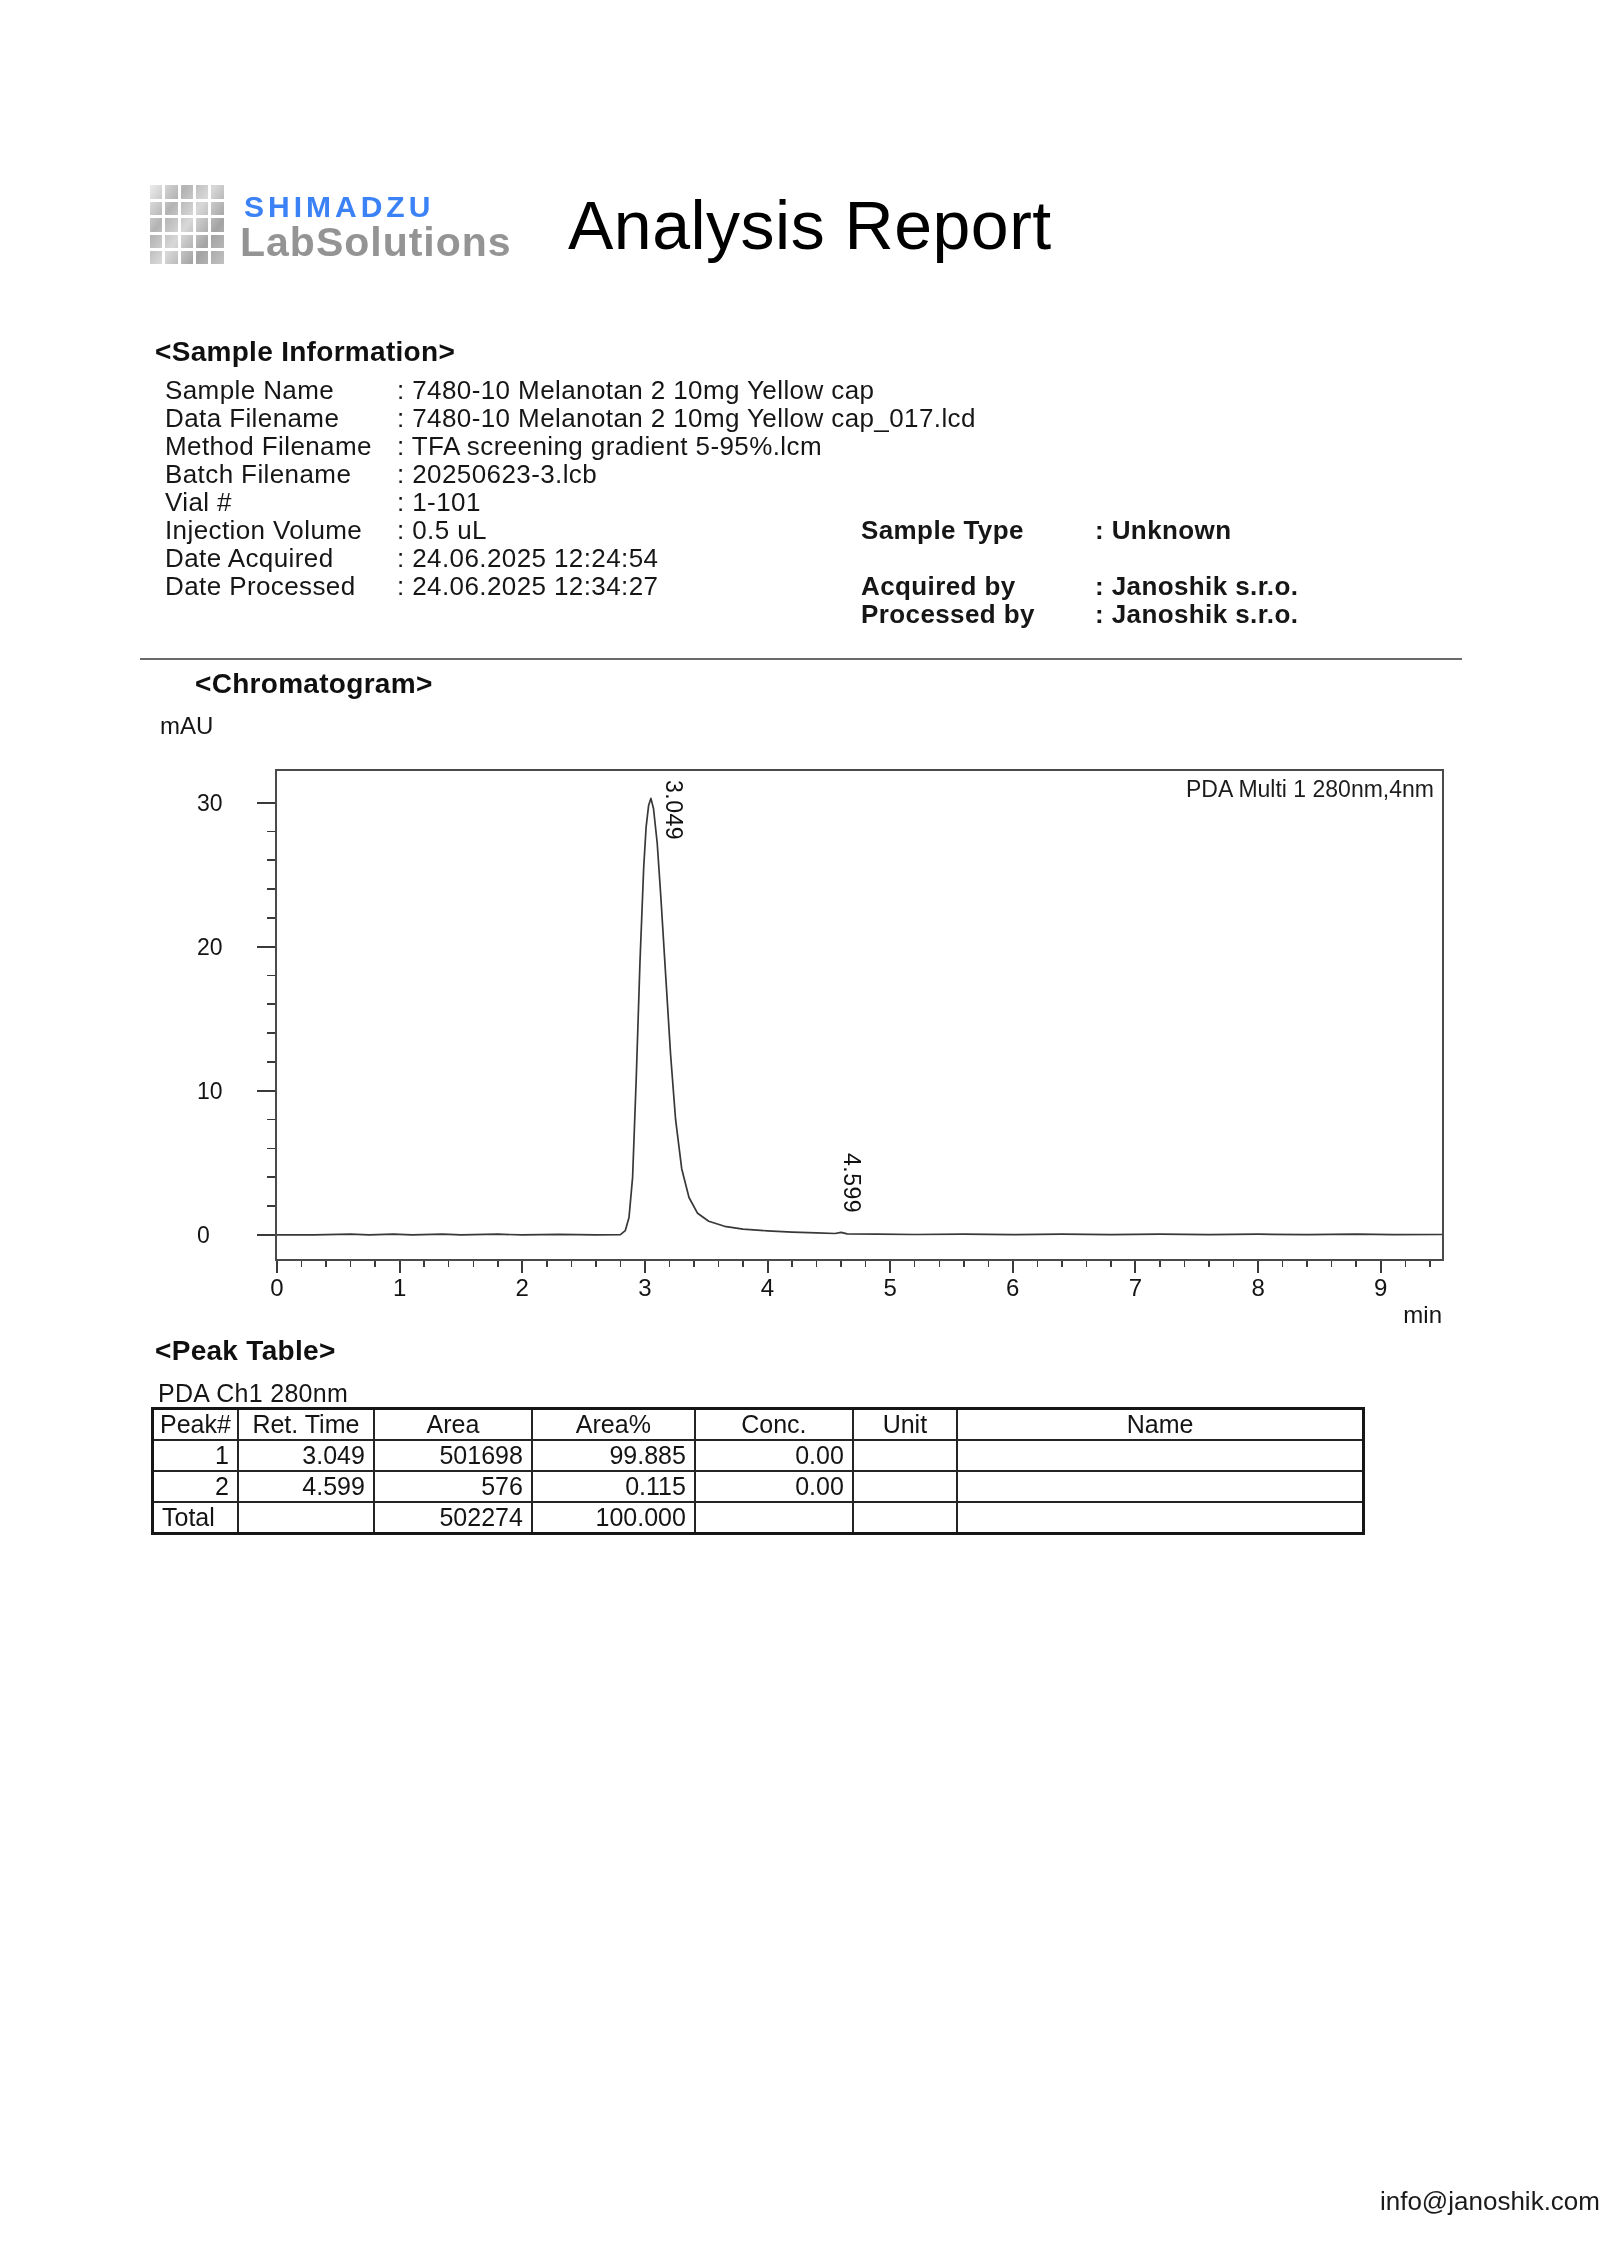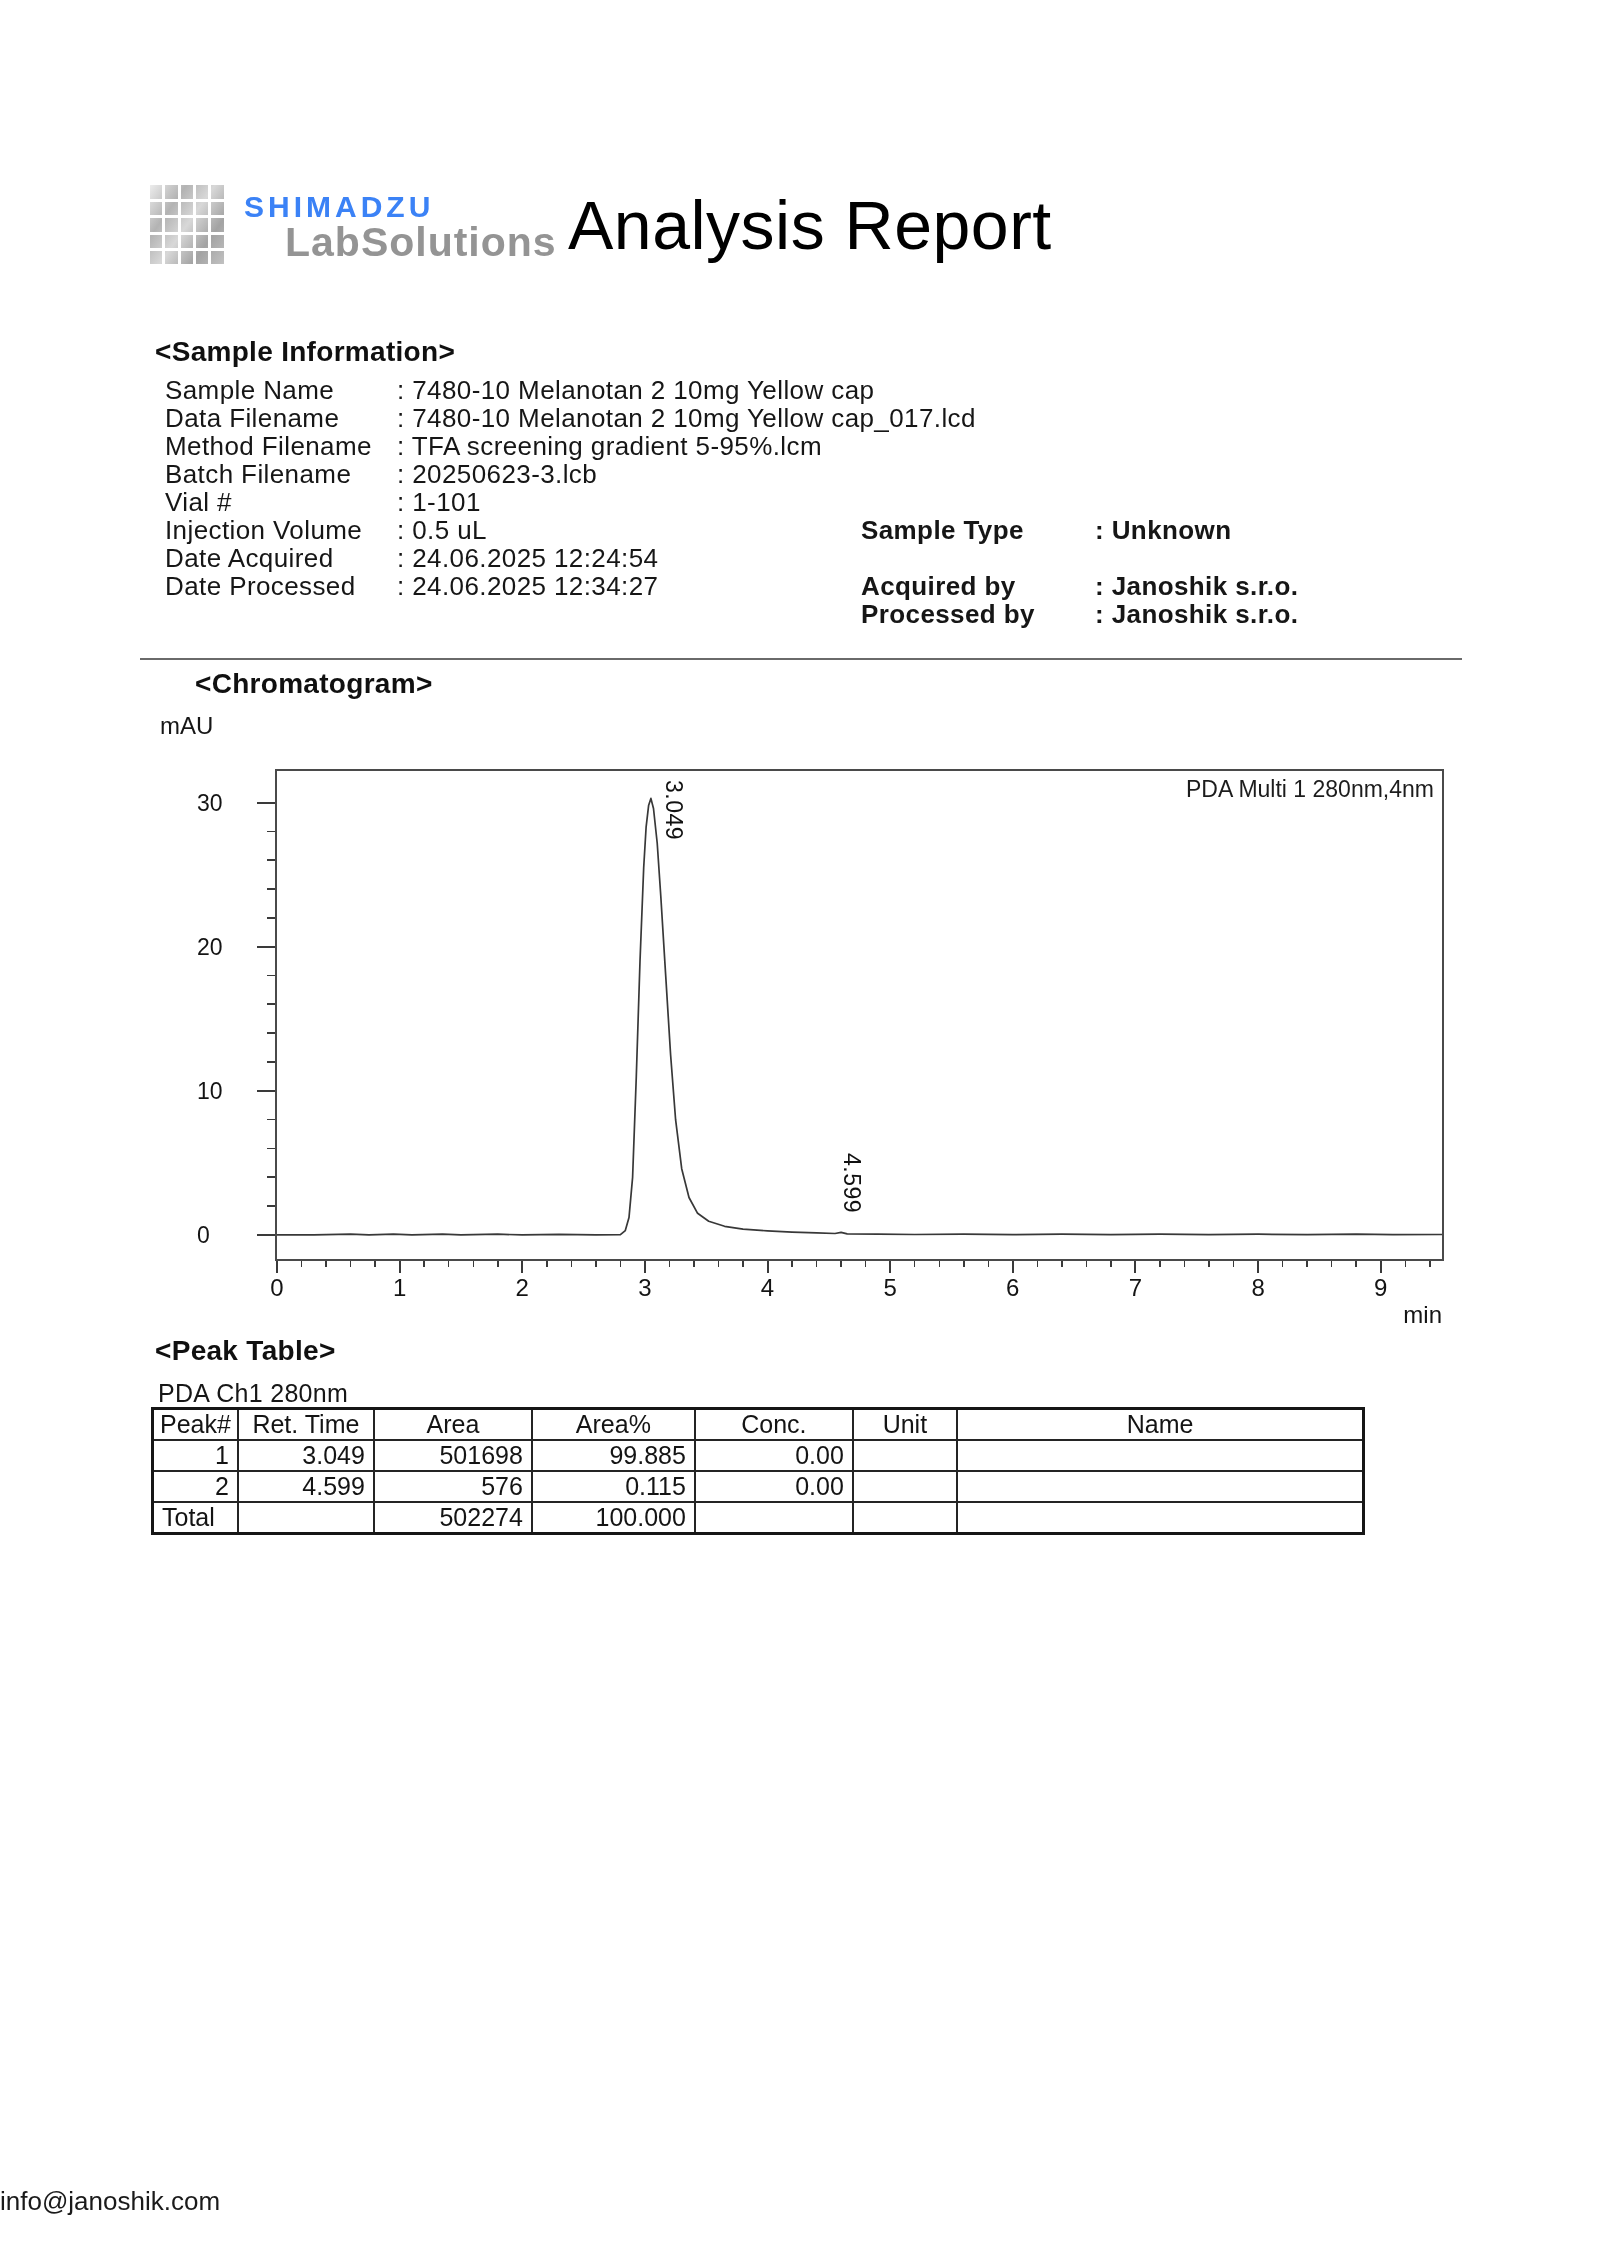--- a/index.html
+++ b/index.html
@@ -19,7 +19,7 @@
       linear-gradient(125deg,#ececec 0%,#b3b3b3 28%,#d8d8d8 50%,#a3a3a3 75%,#c2c2c2 100%);
   }
   .brand{left:244px; top:190px; font-size:30px; font-weight:bold; color:#3b82f6; letter-spacing:4px;}
-  .product{left:240px; top:219px; font-size:41px; font-weight:bold; color:#949494; letter-spacing:1px;margin-left:45px;}
+  .product{left:240px; top:219px; font-size:41px; font-weight:bold; color:#949494; letter-spacing:1px;}
   .report-title{left:568px; top:186px; font-size:68px; color:#000000; letter-spacing:0.5px;}
 
   

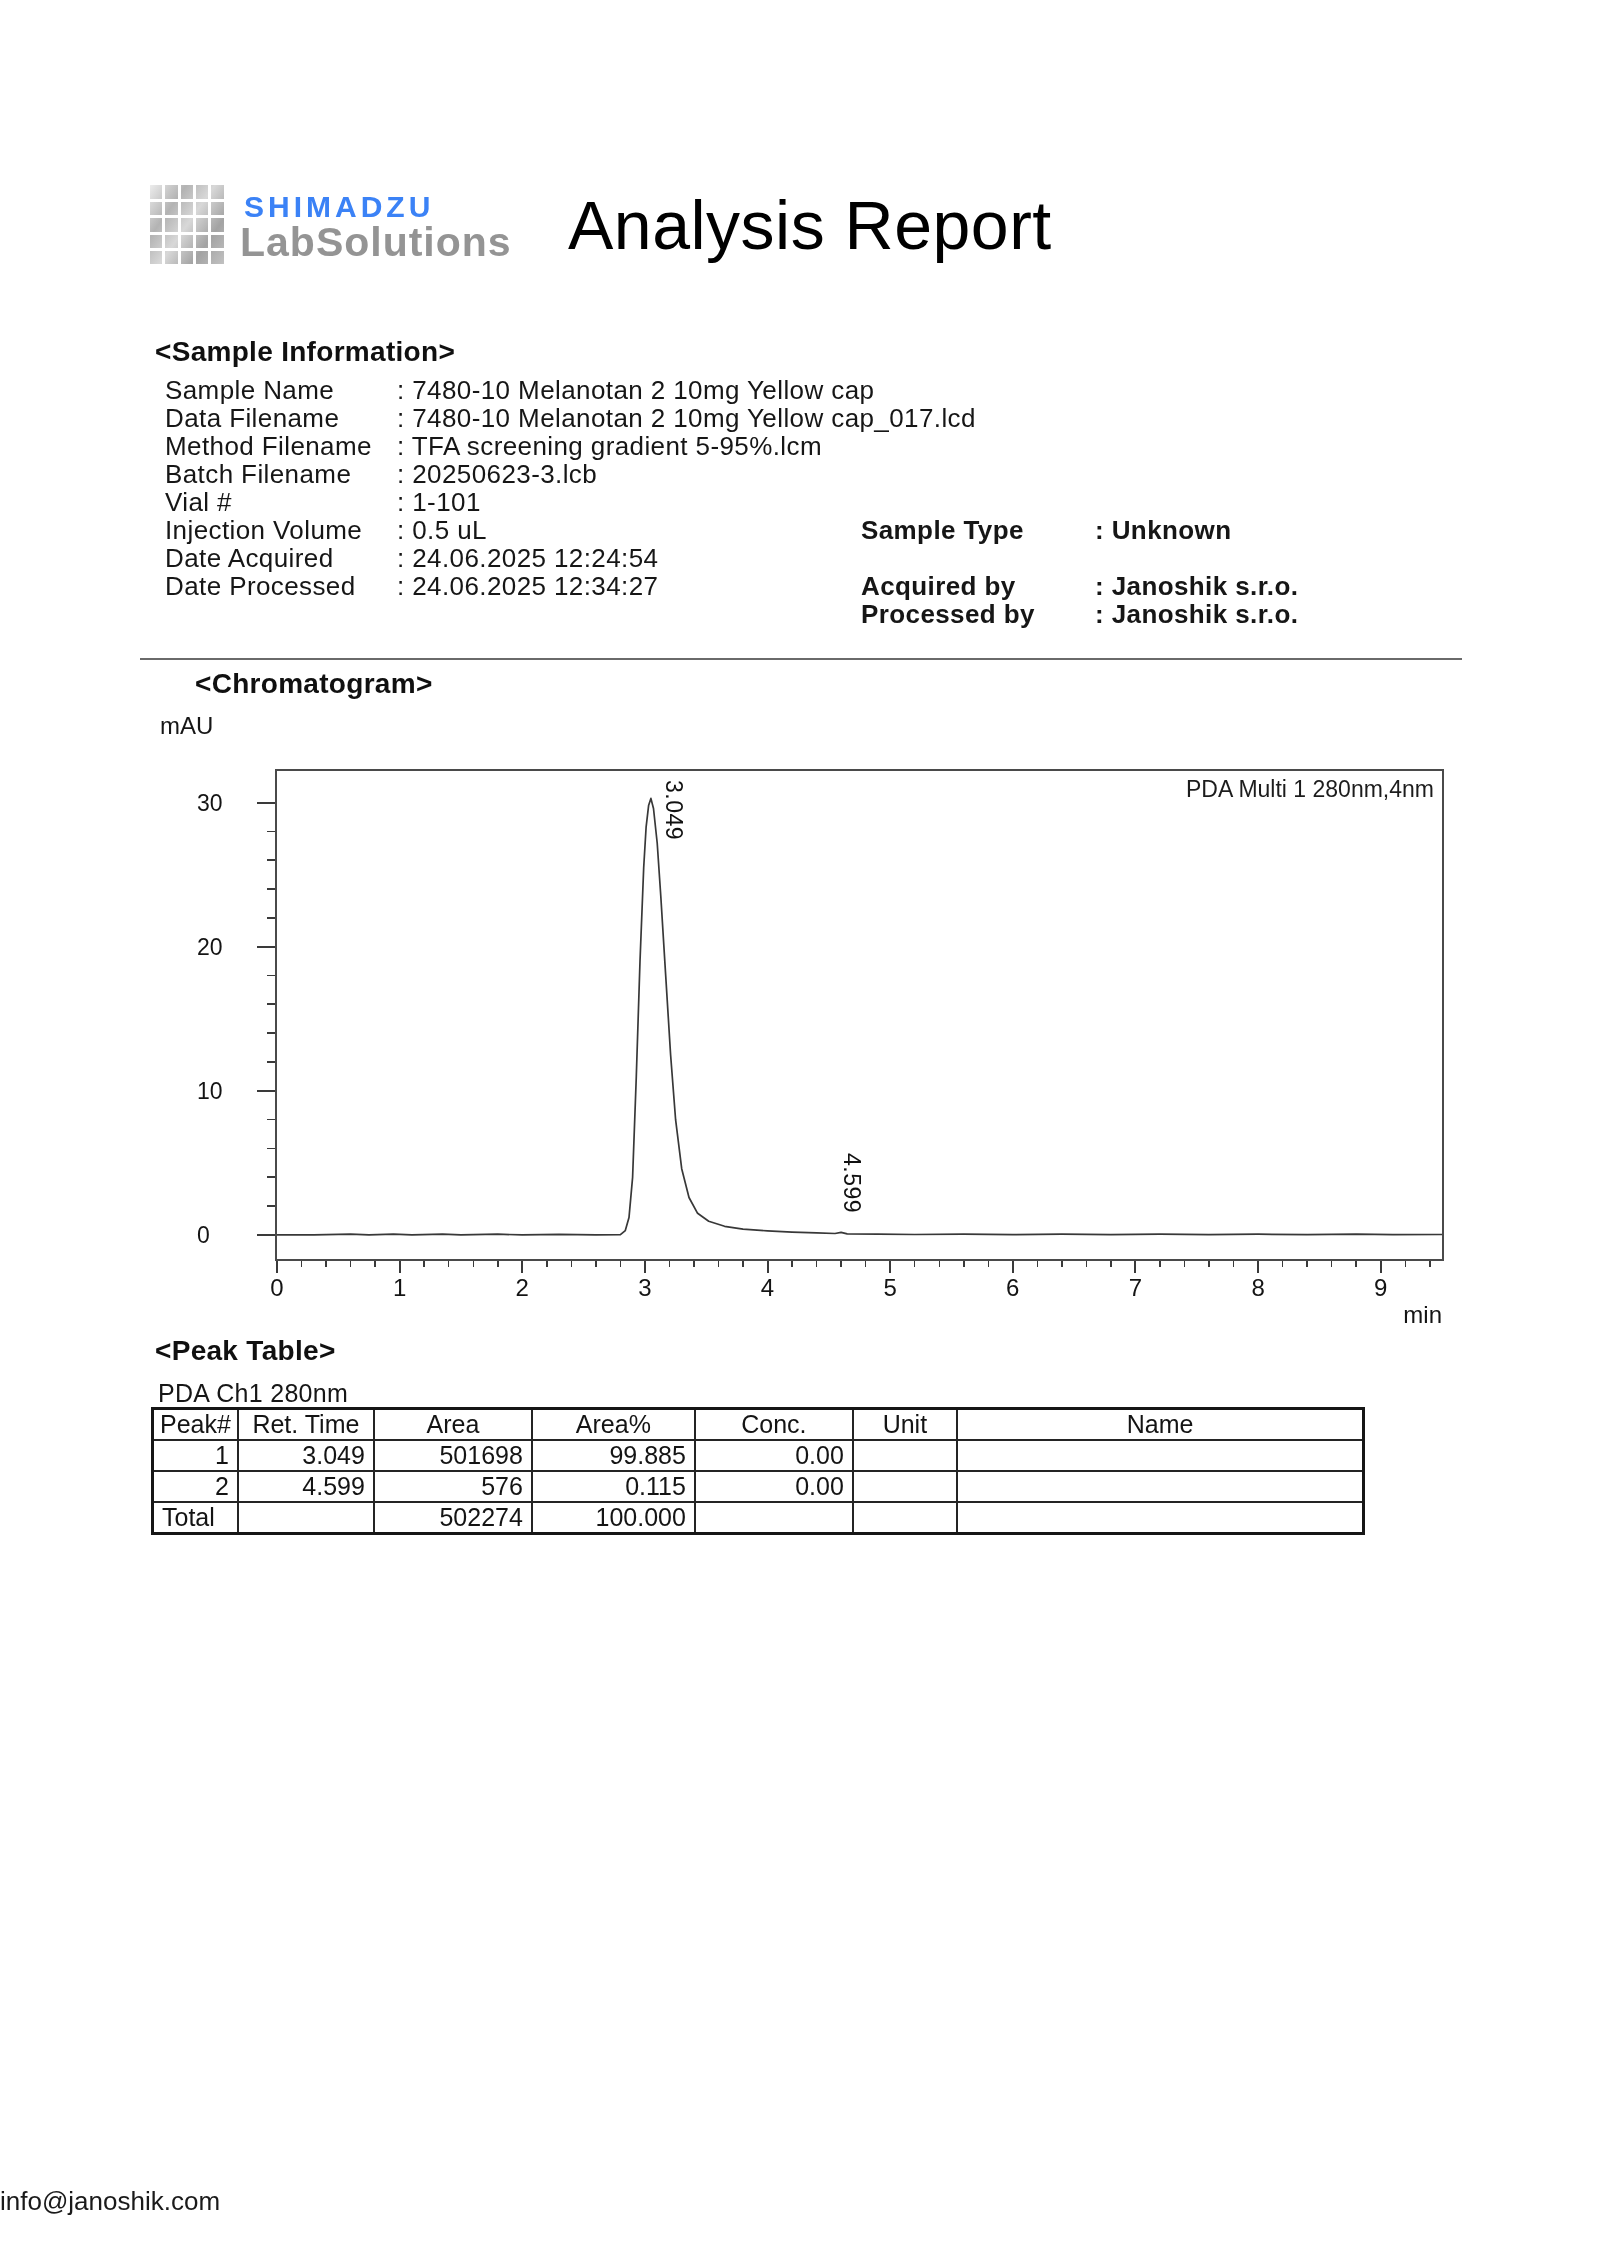--- a/index.html
+++ b/index.html
@@ -64,7 +64,7 @@
   td.ca{text-align:center;}
 
   
-  .footer{left:0px; top:2186px; width:1600px; text-align:left; font-size:26px; color:#1a1a1a;}
+  .footer{left:0px; top:2186px; width:1600px; text-align:right; font-size:26px; color:#1a1a1a;}
 </style>
 </head>
 <body>

